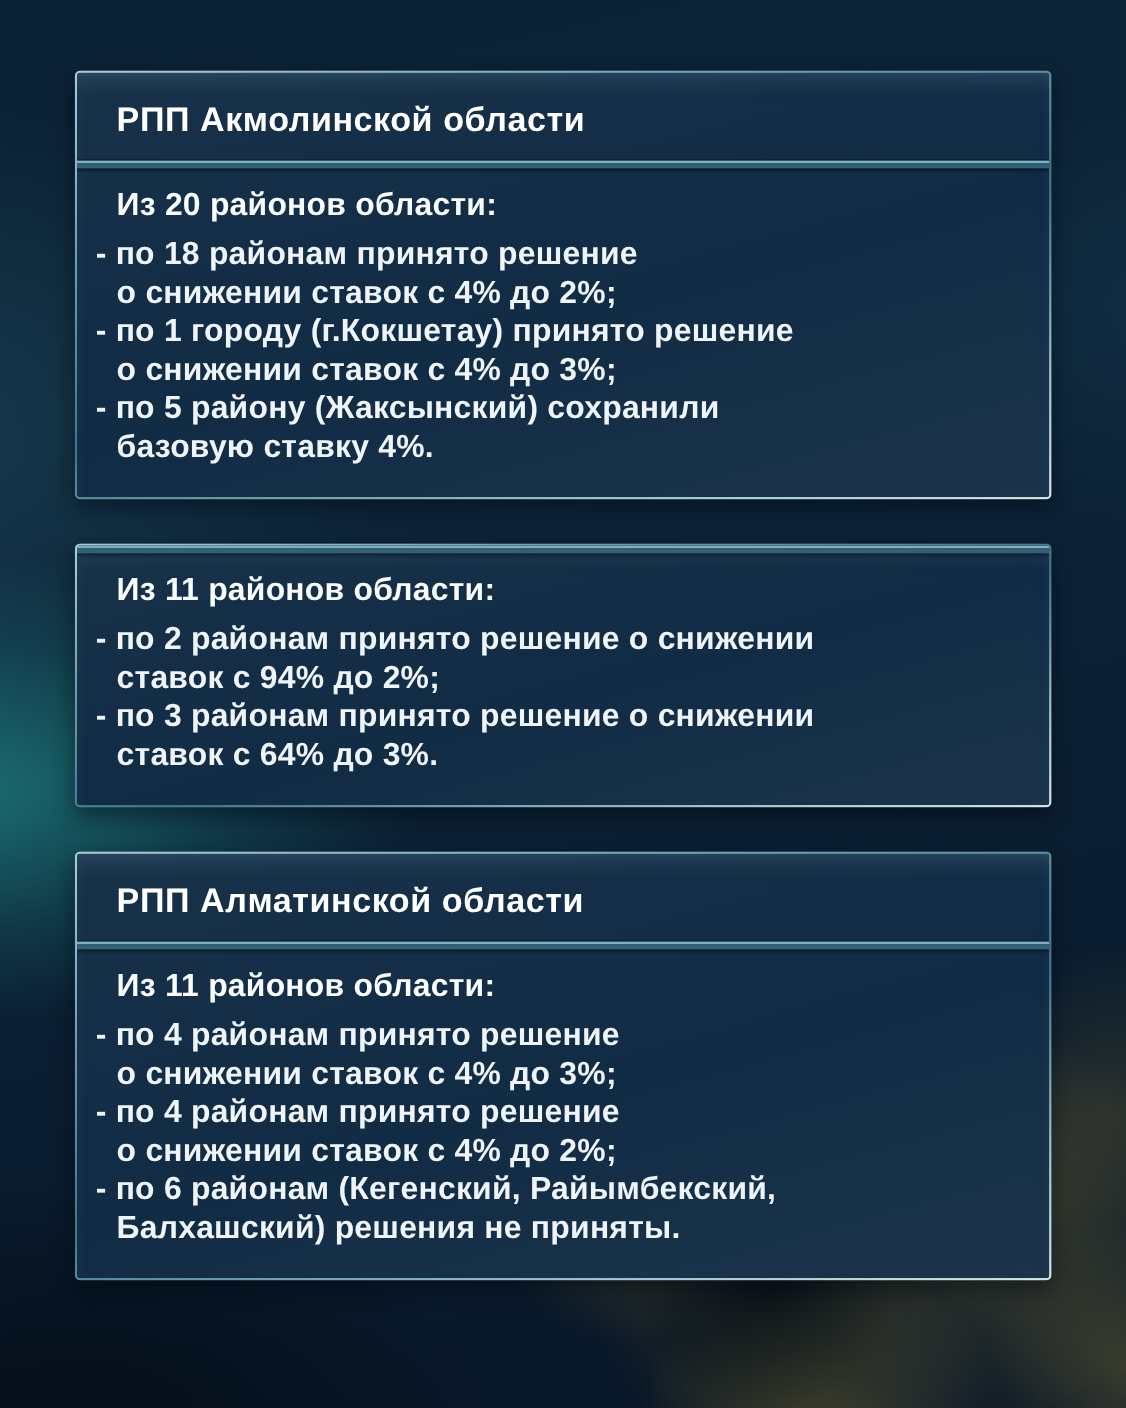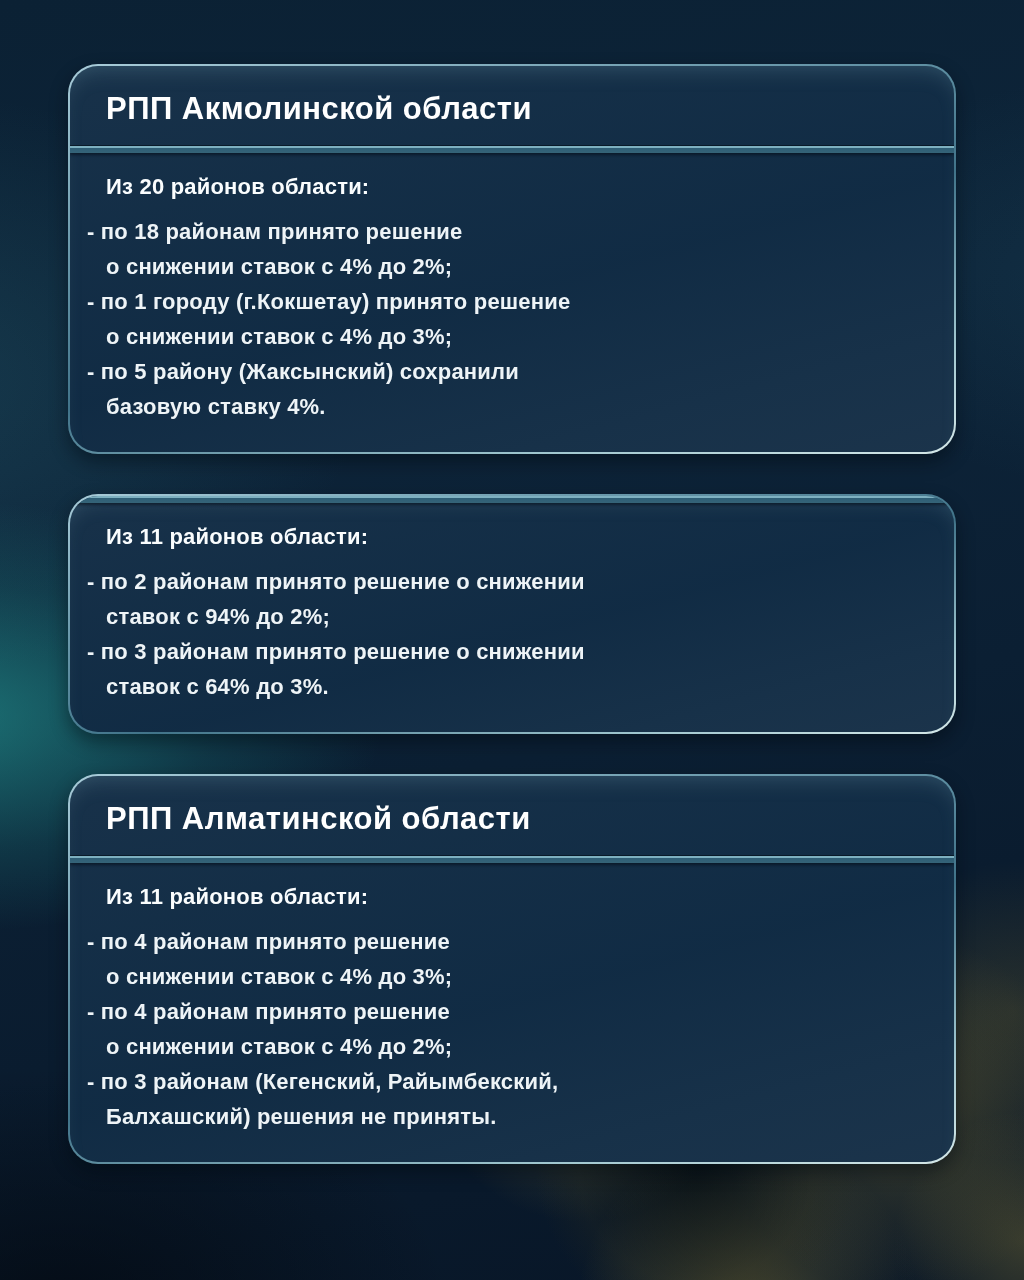--- a/index.html
+++ b/index.html
@@ -30,7 +30,7 @@
   .card {
     width: 888px;
     margin: 0 auto 40px auto;
-    border-radius: 30px;
+    border-radius: 5px;
     border: 2px solid transparent;
     background:
       linear-gradient(rgba(13,38,63,0.93), rgba(13,38,63,0.93)) padding-box,

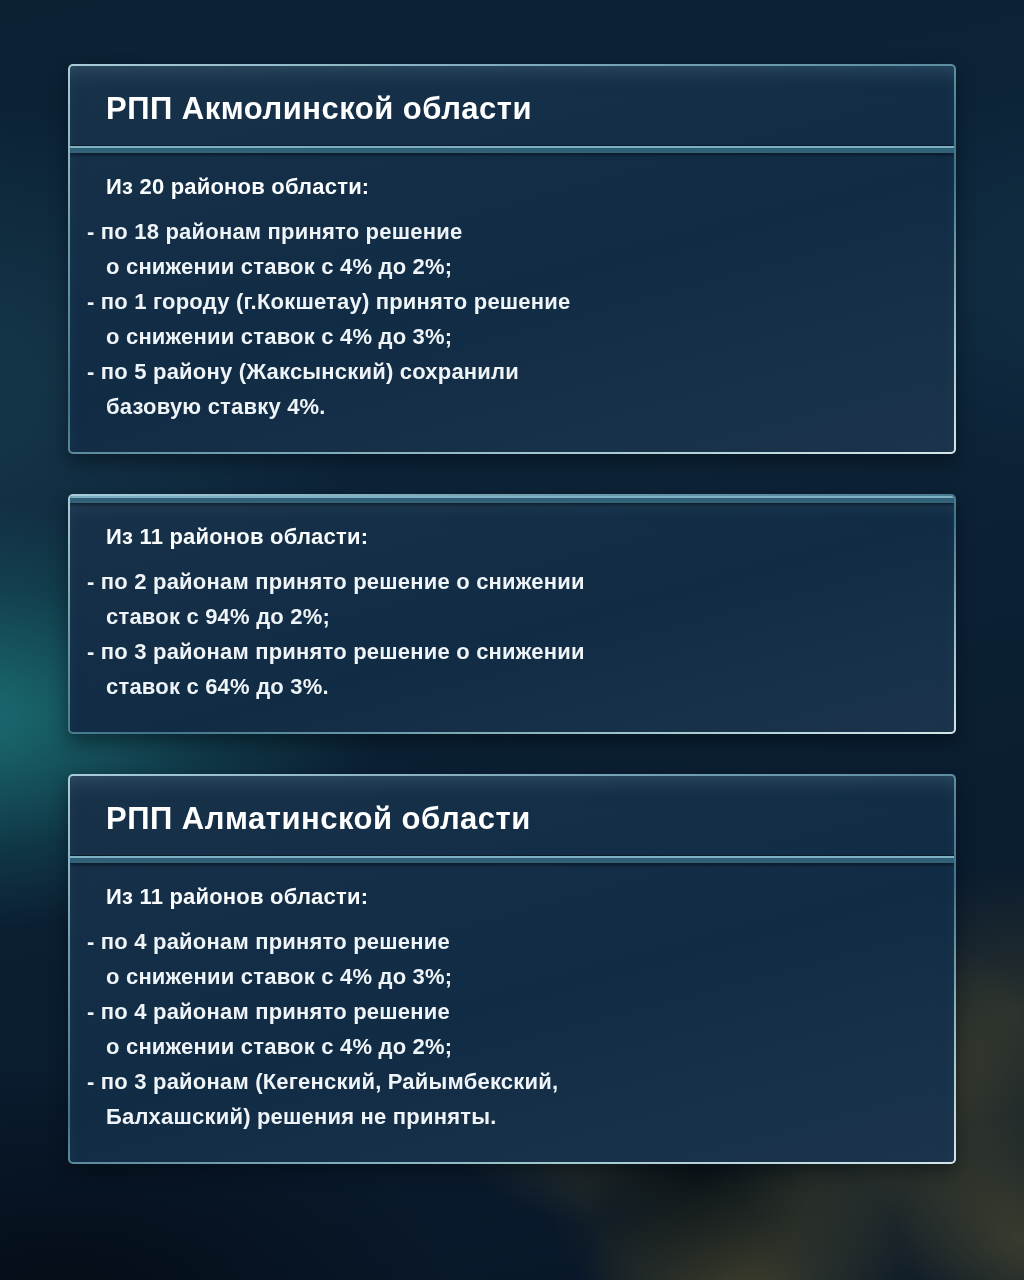--- a/index.html
+++ b/index.html
@@ -55,7 +55,7 @@
   }
   .card-body {
     padding: 16px 30px 28px 36px;
-    font-size: 22px;
+    font-size: 29px;
     line-height: 35px;
     letter-spacing: 0.2px;
     color: #eef4f7;

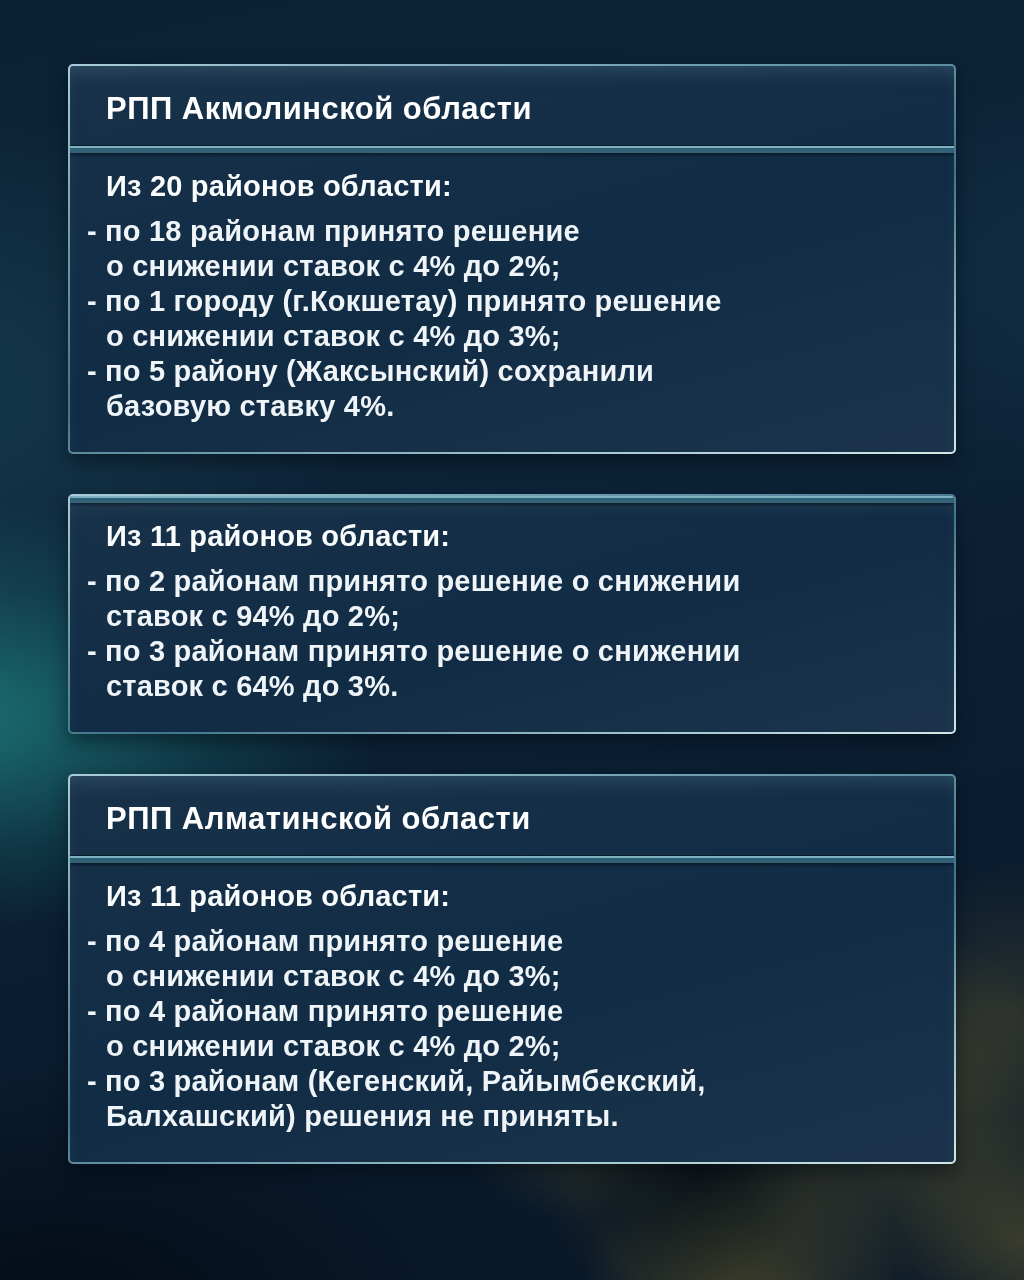--- a/index.html
+++ b/index.html
@@ -112,7 +112,7 @@
             <div class="line indent">о снижении ставок с 4% до 3%;</div>
             <div class="line bullet">- по 4 районам принято решение</div>
             <div class="line indent">о снижении ставок с 4% до 2%;</div>
-            <div class="line bullet">- по 3 районам (Кегенский, Райымбекский,</div>
+            <div class="line bullet">- по 6 районам (Кегенский, Райымбекский,</div>
             <div class="line indent">Балхашский) решения не приняты.</div>
           </div>
     </div>

